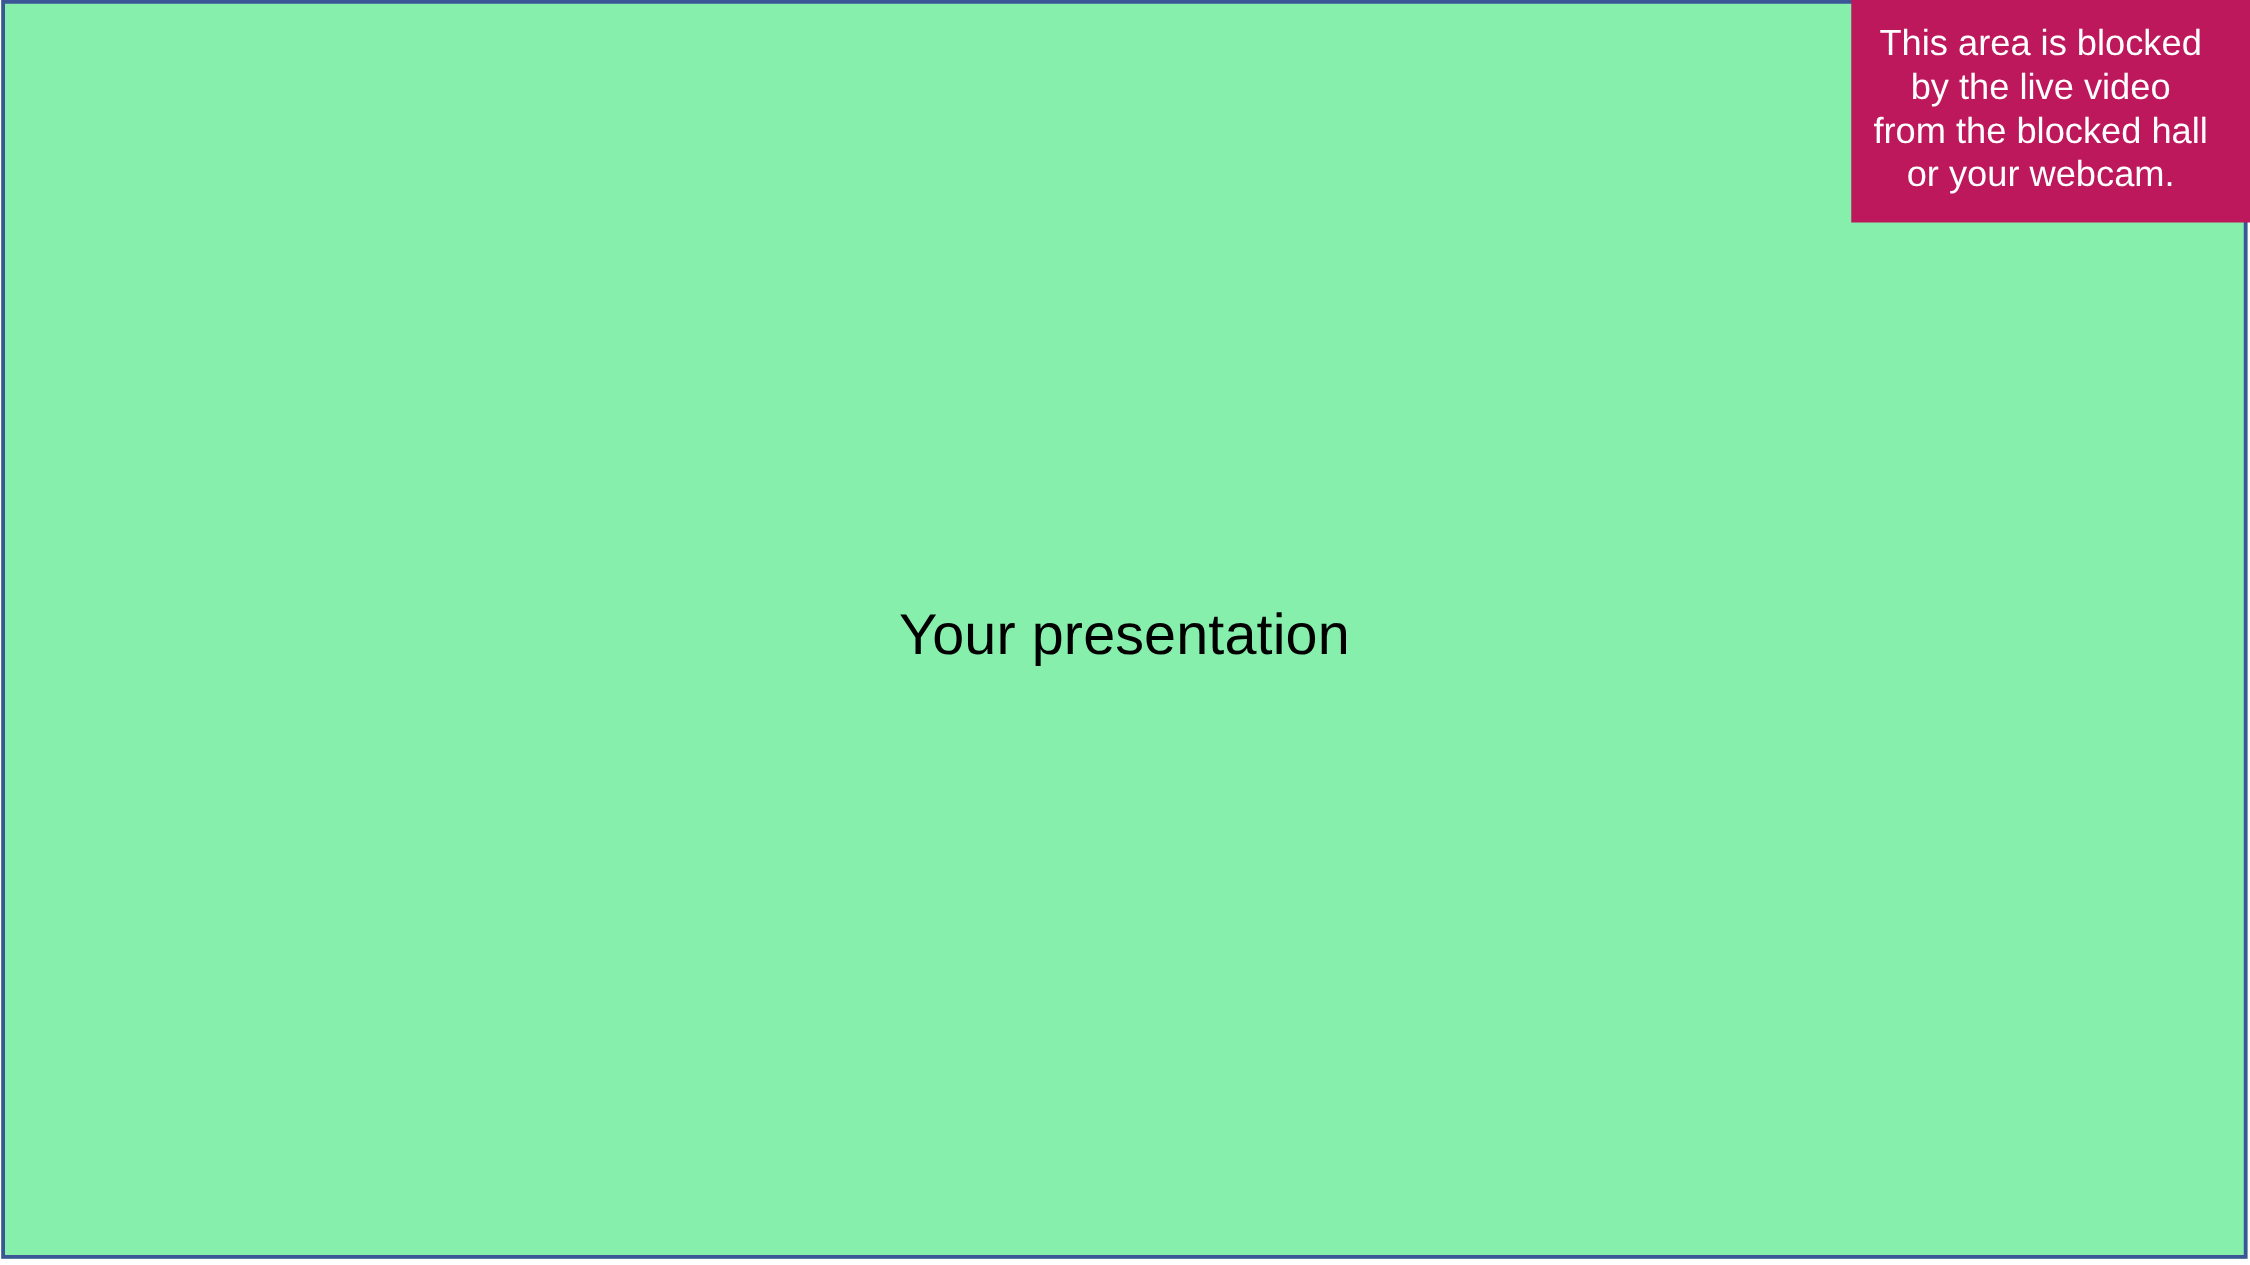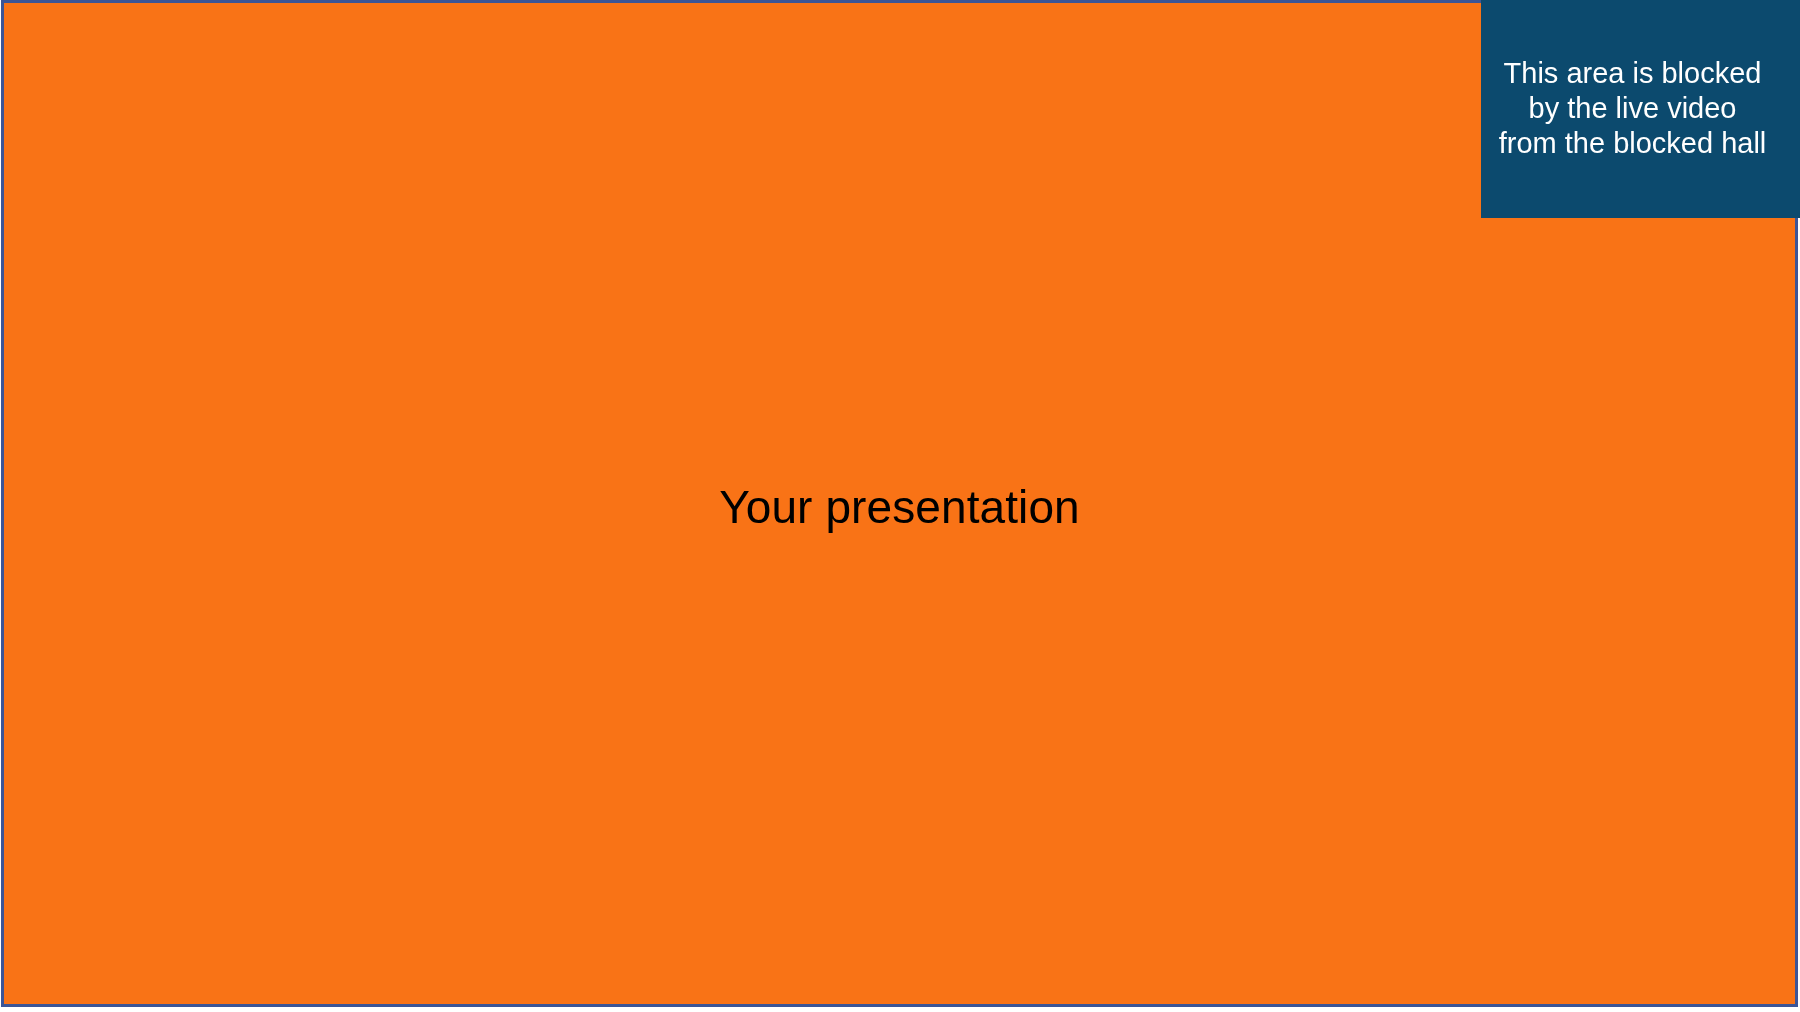--- a/index.html
+++ b/index.html
@@ -60,8 +60,8 @@
     left: 1481px;
     top: 0px;
     width: 319px;
-    height: 218px;
-    background: #0c4a6e;
+    height: 178px;
+    background: #be185d;
     box-sizing: border-box;
     display: flex;
     flex-direction: column;

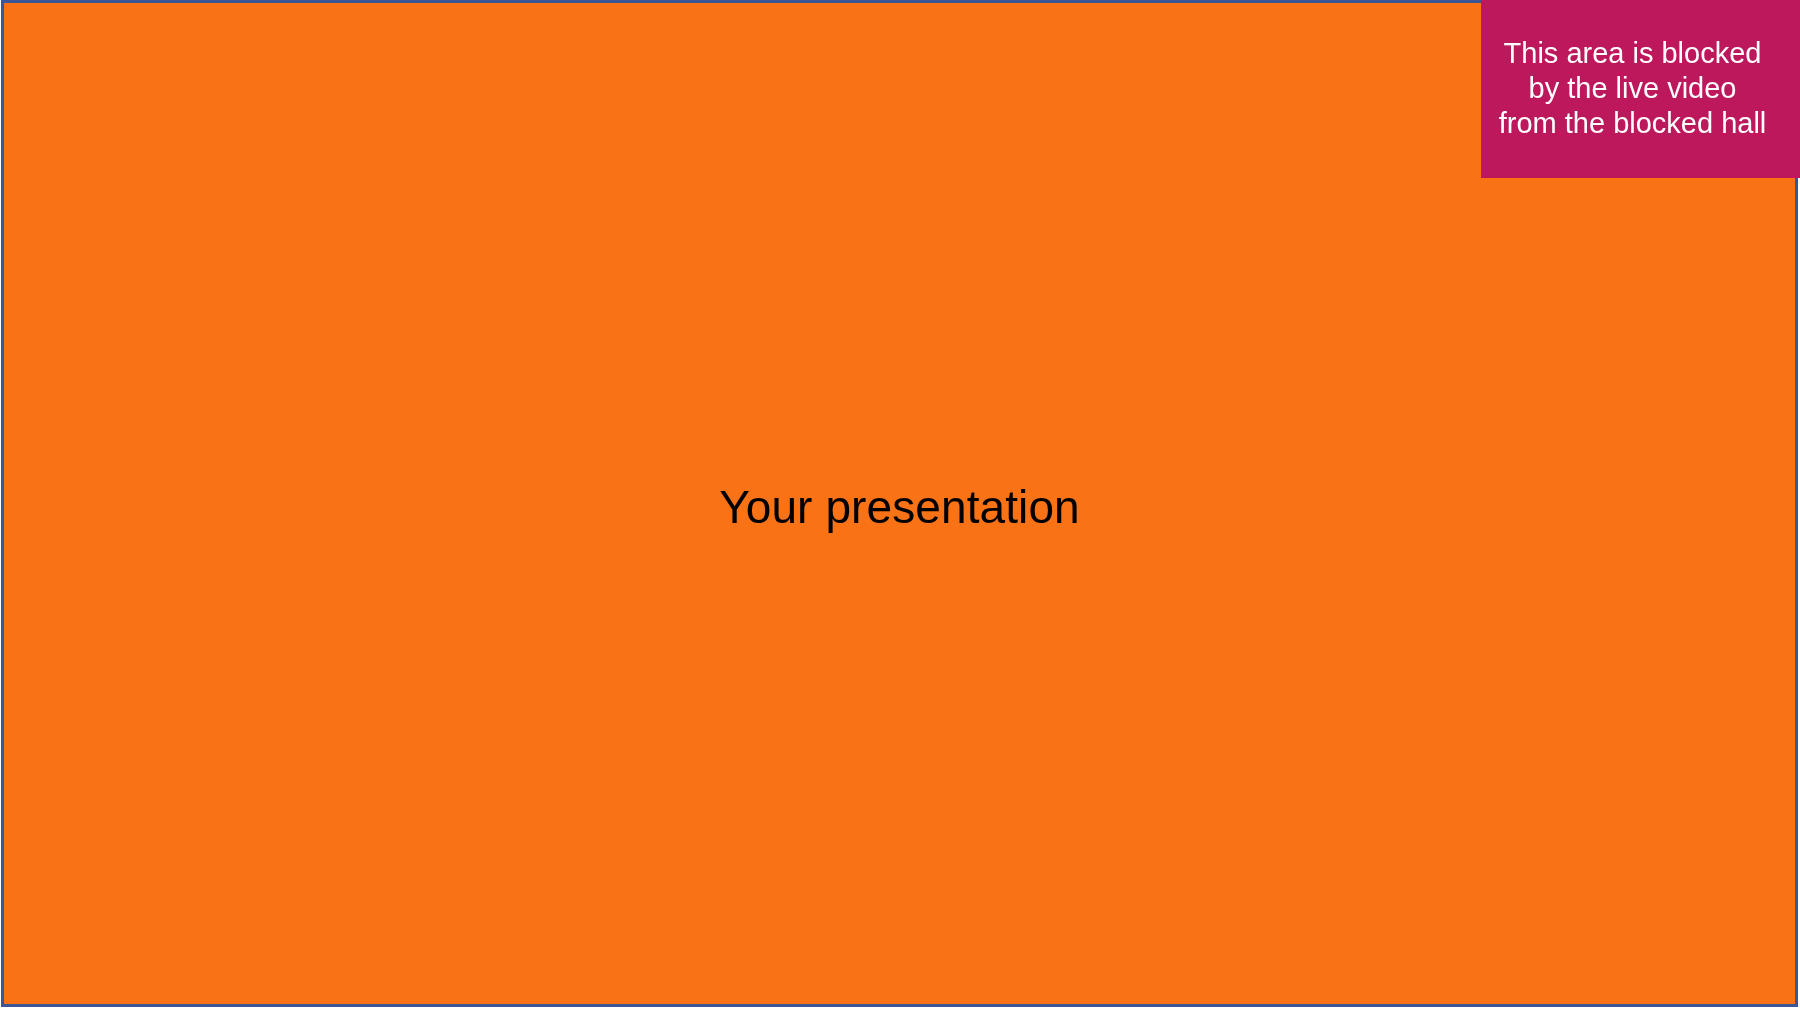--- a/index.html
+++ b/index.html
@@ -98,6 +98,7 @@
     <span class="blocked-line">This area is blocked</span>
     <span class="blocked-line">by the live video</span>
     <span class="blocked-line">from the blocked hall</span>
+    <span class="blocked-line">or your webcam.</span>
   </div>
 
 </div>

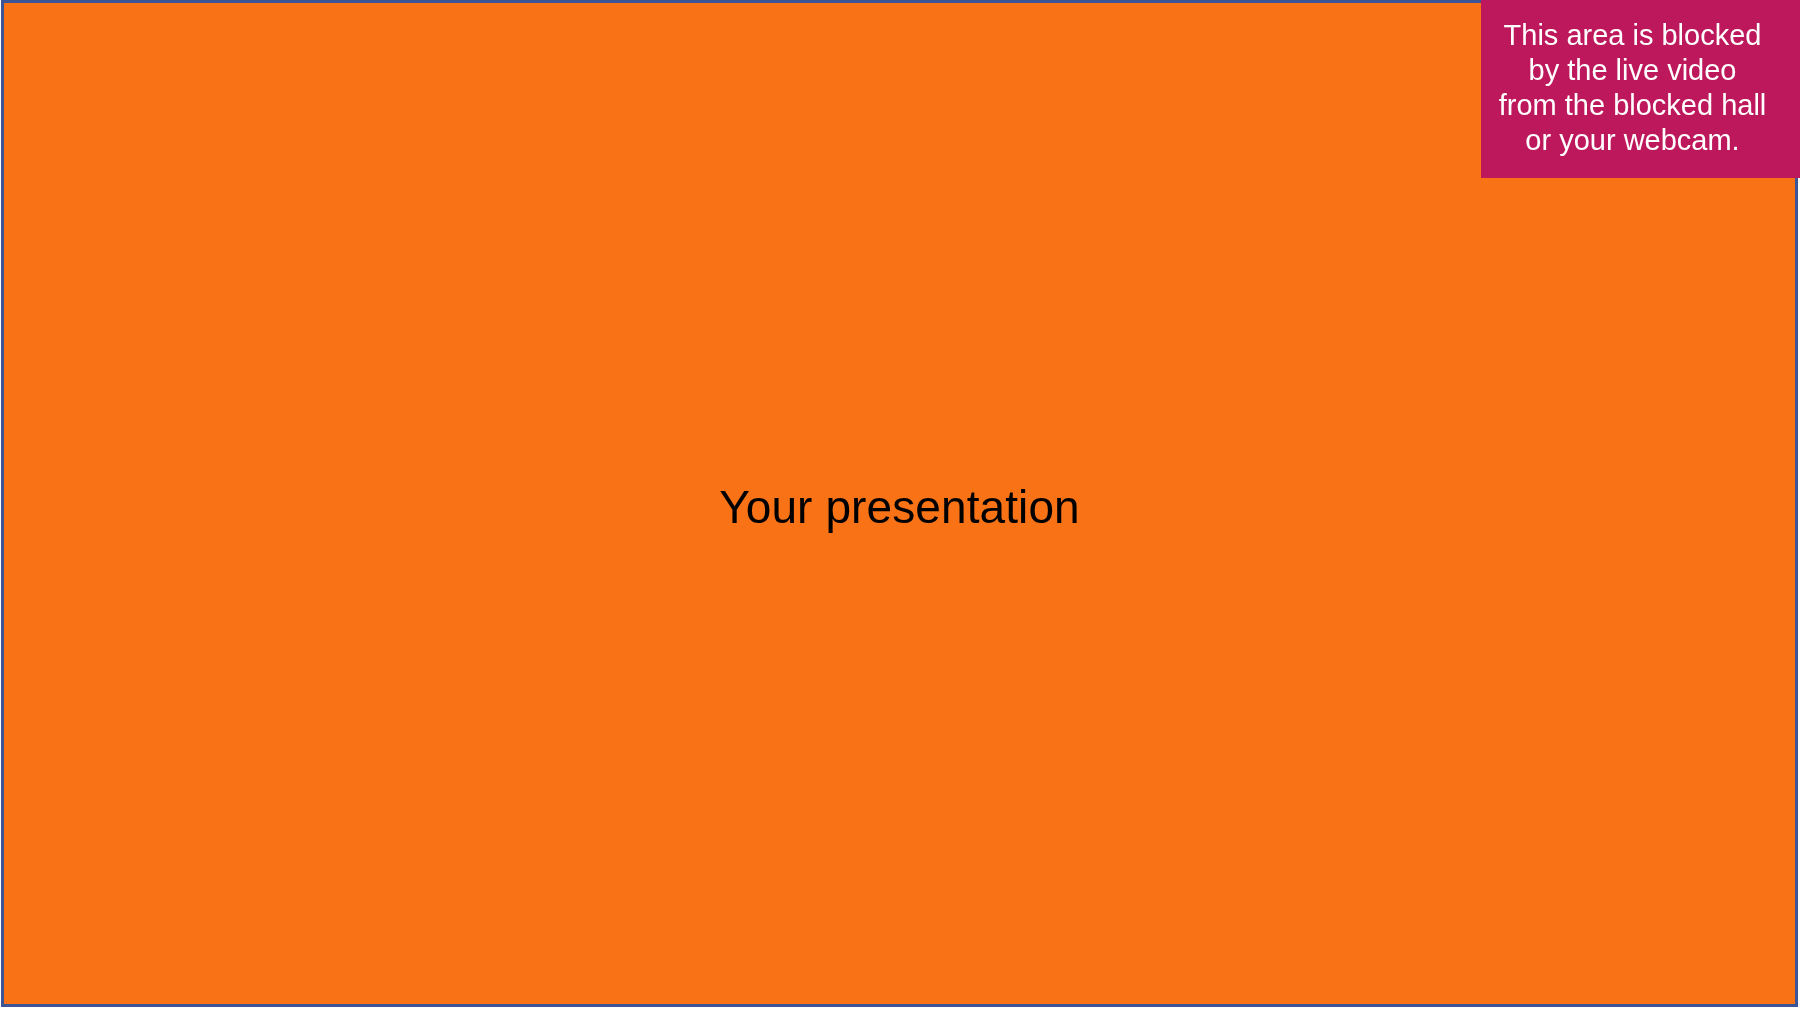--- a/index.html
+++ b/index.html
@@ -28,7 +28,7 @@
     top: 0px;
     width: 1797px;
     height: 1007px;
-    background: #f97316;
+    background: #86efac;
     border: 3px solid #3c5596;
     box-sizing: border-box;
   }

